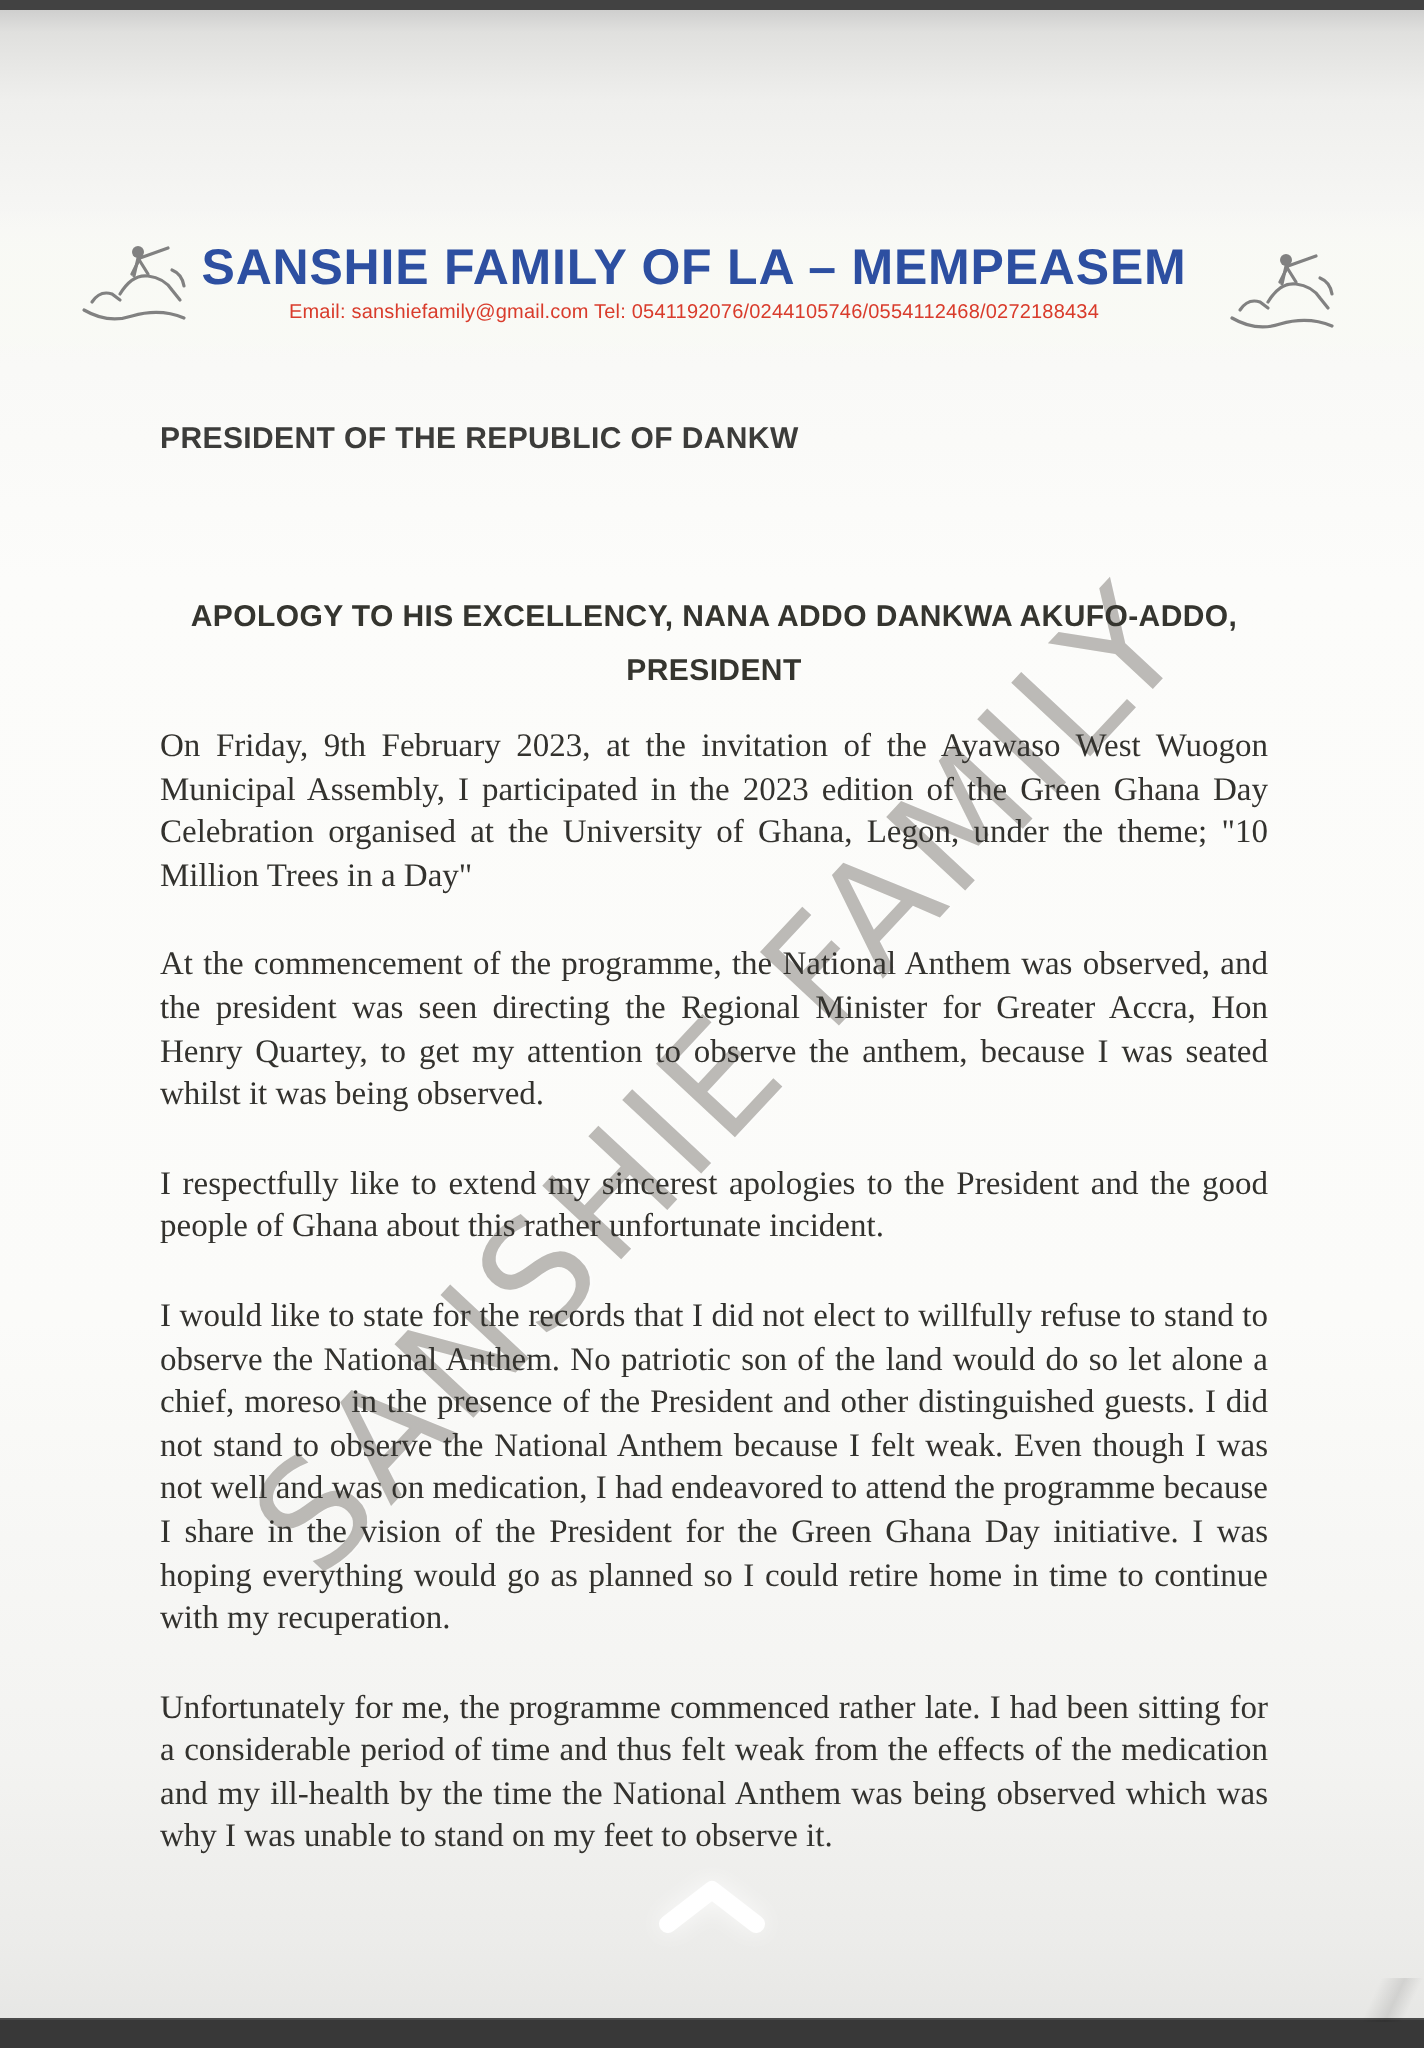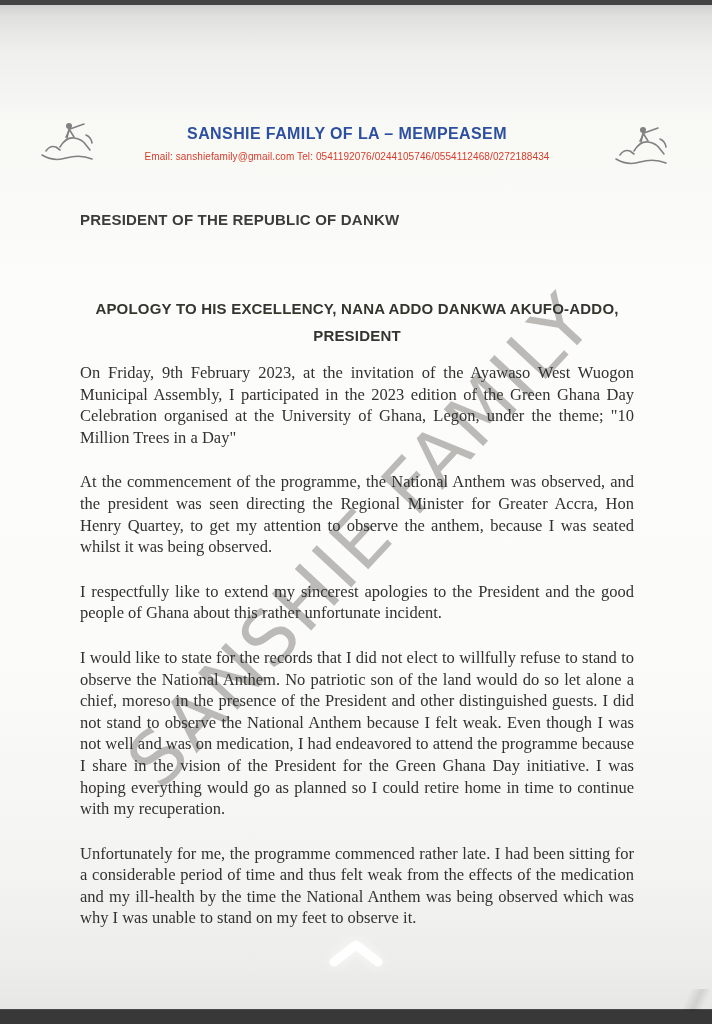--- a/index.html
+++ b/index.html
@@ -41,7 +41,7 @@
   .masthead-center{flex:1 1 auto;text-align:center;padding-right:14px;}
   .masthead-title{
     font-family:"Liberation Sans",sans-serif;font-weight:bold;
-    font-size:16px;letter-spacing:.4px;color:#2d4fa1;line-height:26px;
+    font-size:25px;letter-spacing:.4px;color:#2d4fa1;line-height:26px;
   }
   .masthead-contact{
     font-family:"Liberation Sans",sans-serif;

